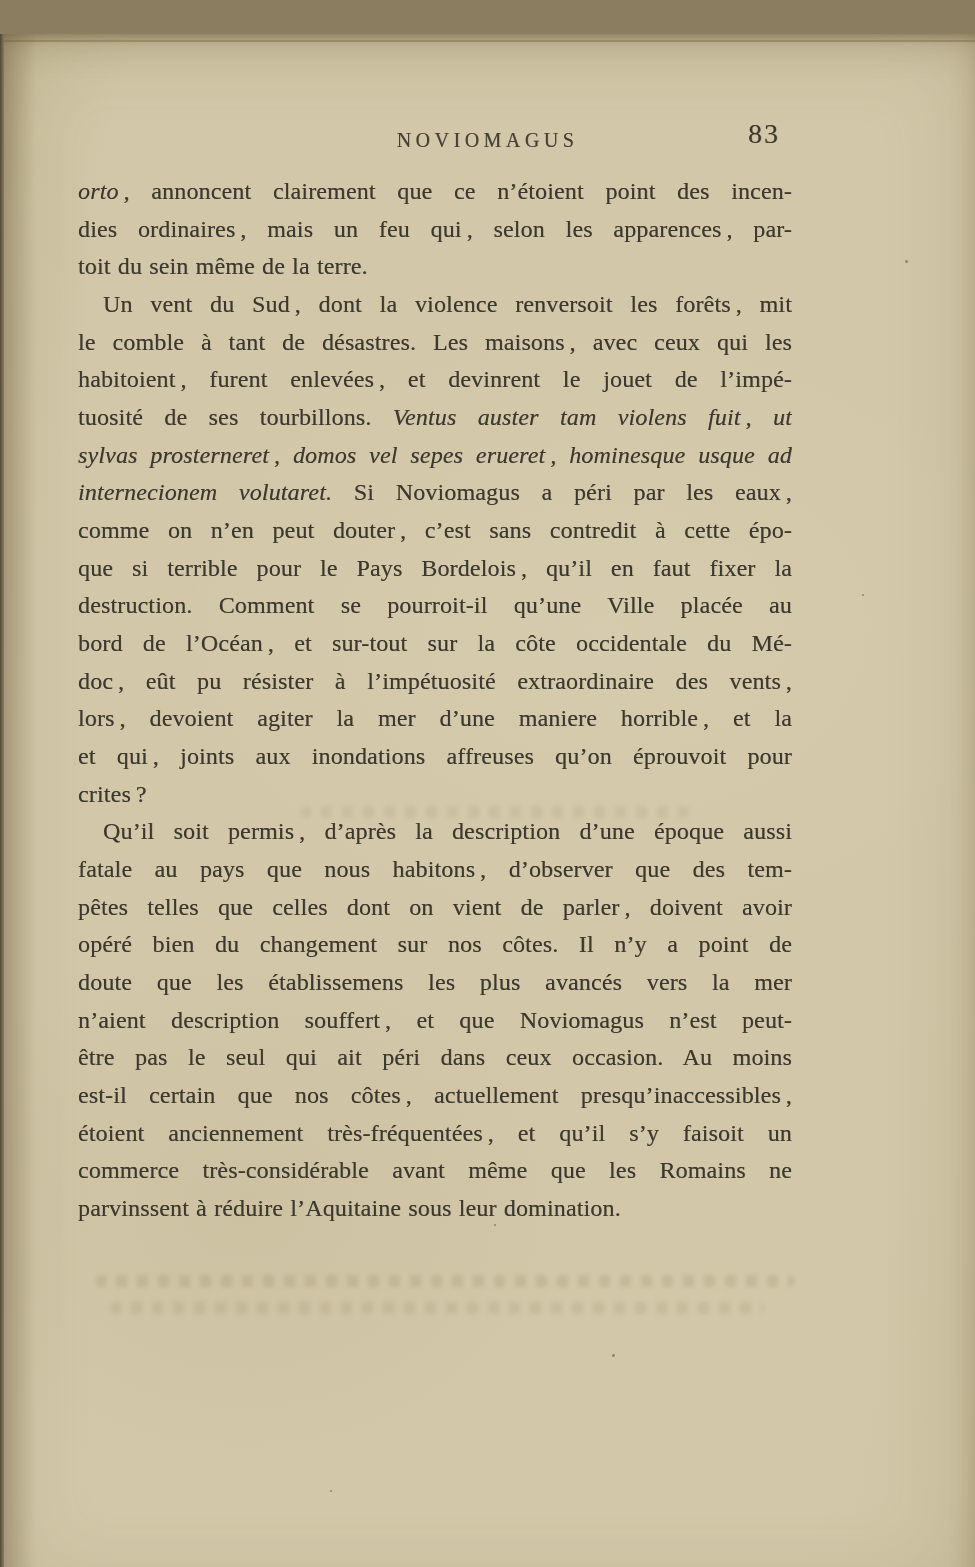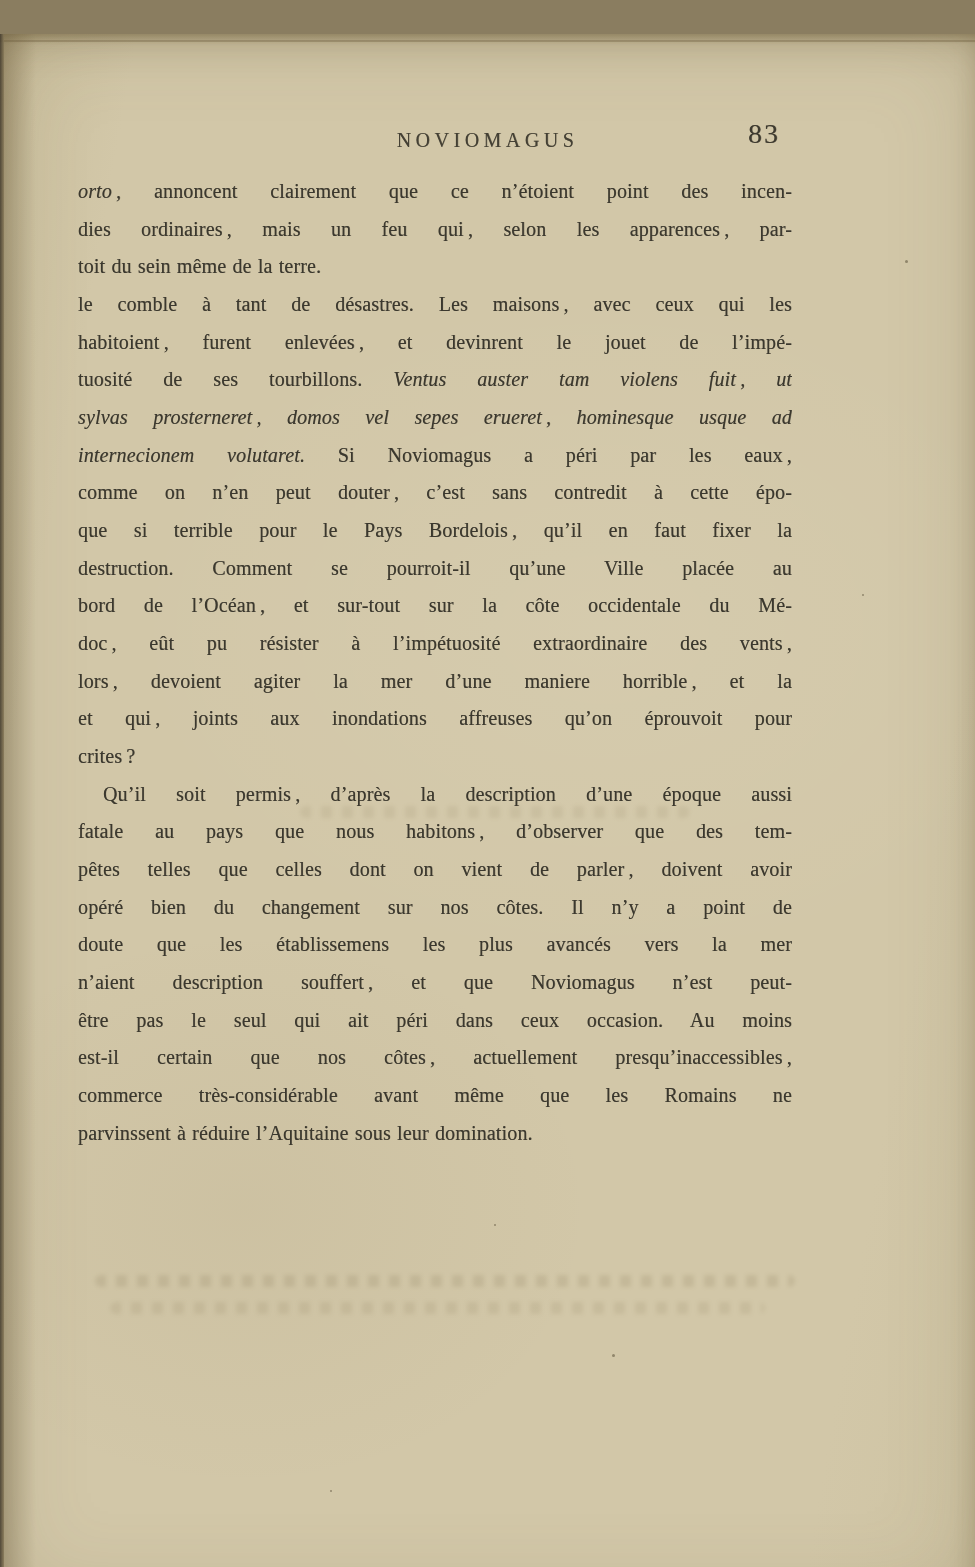--- a/index.html
+++ b/index.html
@@ -65,7 +65,7 @@
   .line {
     height: 37.68px;
     line-height: 37.68px;
-    font-size: 20px;
+    font-size: 24px;
     text-align: justify;
     text-align-last: justify;
     overflow: hidden;

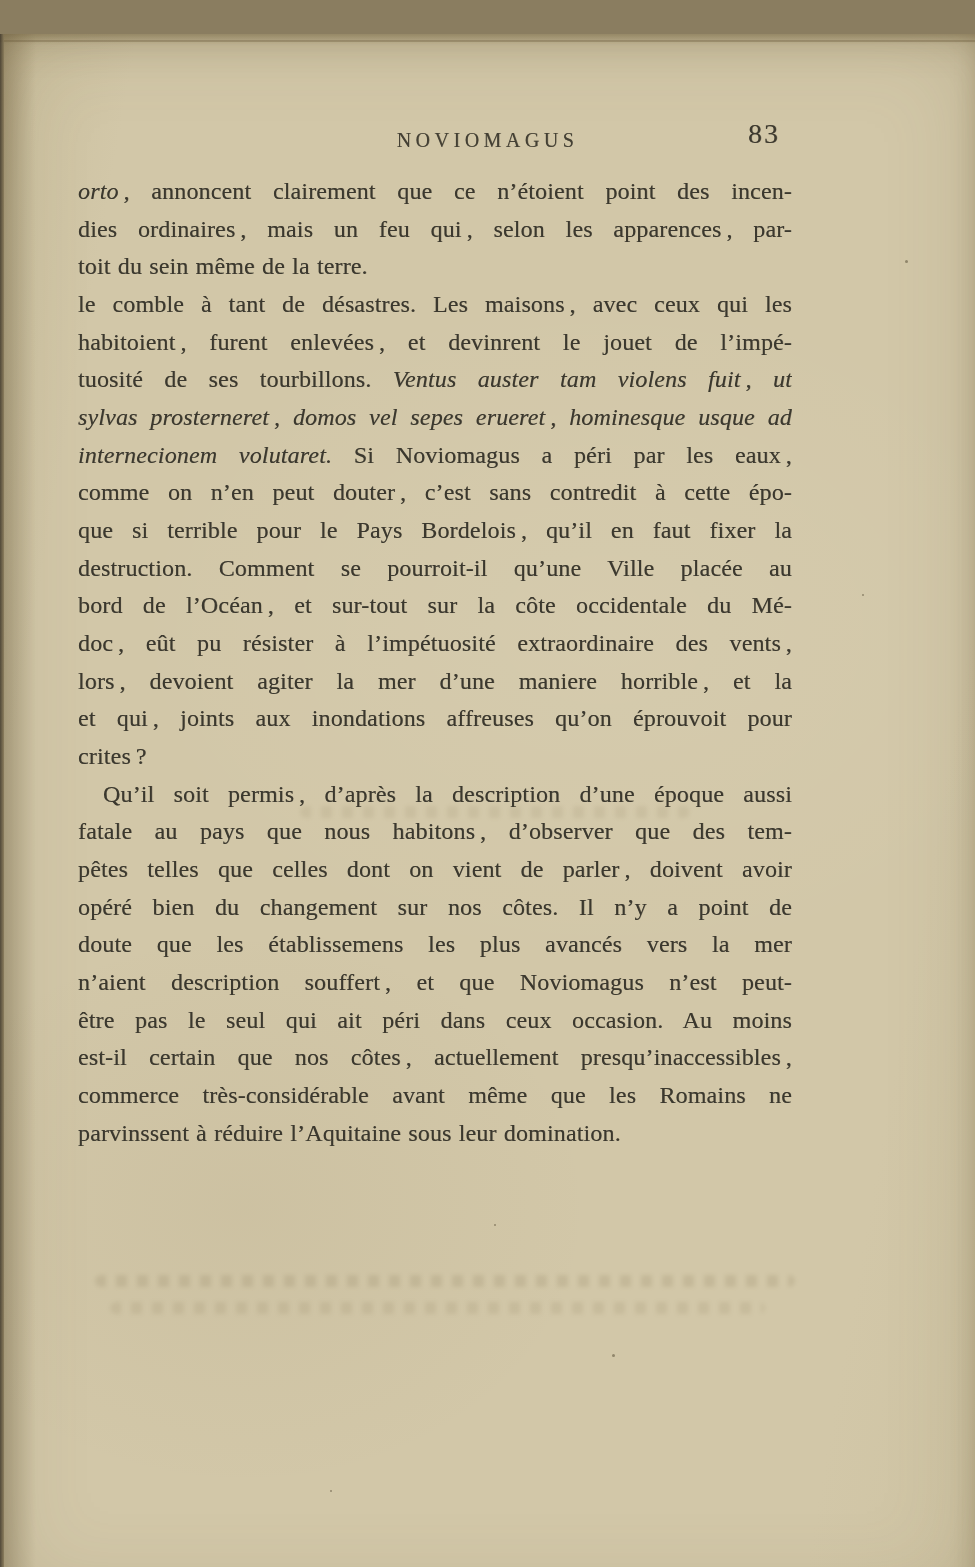--- a/index.html
+++ b/index.html
@@ -116,6 +116,7 @@
       <div class="line"><span class="it">orto ,</span><span> annoncent clairement que ce n’étoient point des incen-</span></div>
       <div class="line"><span>dies ordinaires , mais un feu qui , selon les apparences , par-</span></div>
       <div class="line last"><span>toit du sein même de la terre.</span></div>
+      <div class="line indent"><span>Un vent du Sud , dont la violence renversoit les forêts , mit</span></div>
       <div class="line"><span>le comble à tant de désastres. Les maisons , avec ceux qui les</span></div>
       <div class="line"><span>habitoient , furent enlevées , et devinrent le jouet de l’impé-</span></div>
       <div class="line"><span>tuosité de ses tourbillons. </span><span class="it">Ventus auster tam violens fuit , ut</span></div>

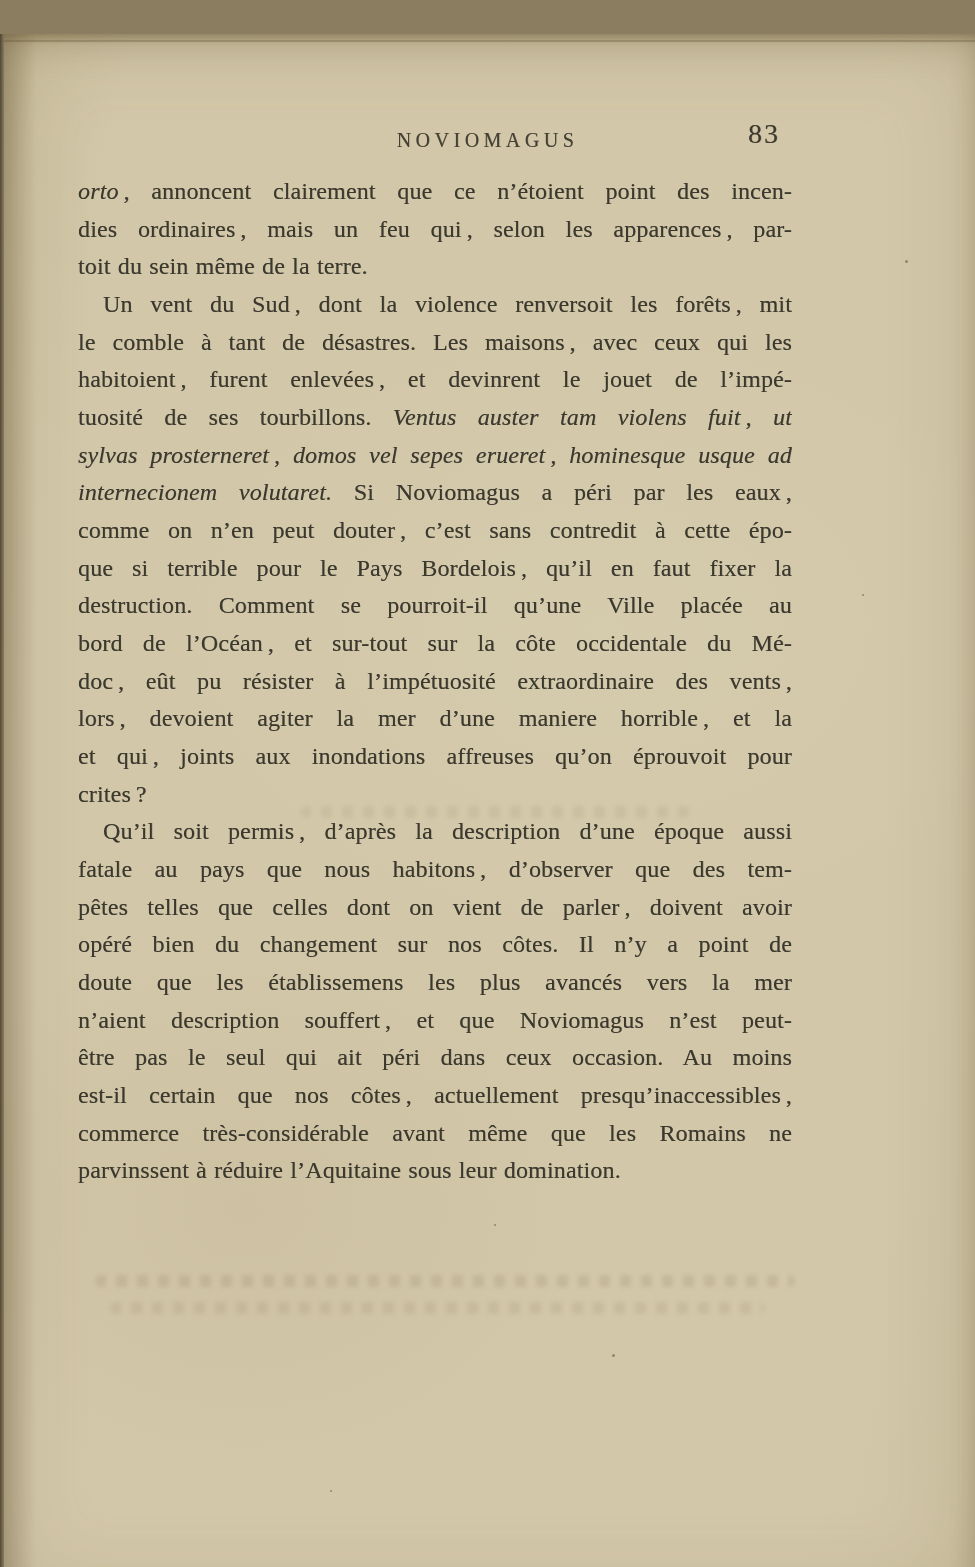--- a/index.html
+++ b/index.html
@@ -138,6 +138,7 @@
       <div class="line"><span>n’aient description souffert , et que Noviomagus n’est peut-</span></div>
       <div class="line"><span>être pas le seul qui ait péri dans ceux occasion. Au moins</span></div>
       <div class="line"><span>est-il certain que nos côtes , actuellement presqu’inaccessibles ,</span></div>
+      <div class="line"><span>étoient anciennement très-fréquentées , et qu’il s’y faisoit un</span></div>
       <div class="line"><span>commerce très-considérable avant même que les Romains ne</span></div>
       <div class="line last"><span>parvinssent à réduire l’Aquitaine sous leur domination.</span></div>
     </div>

